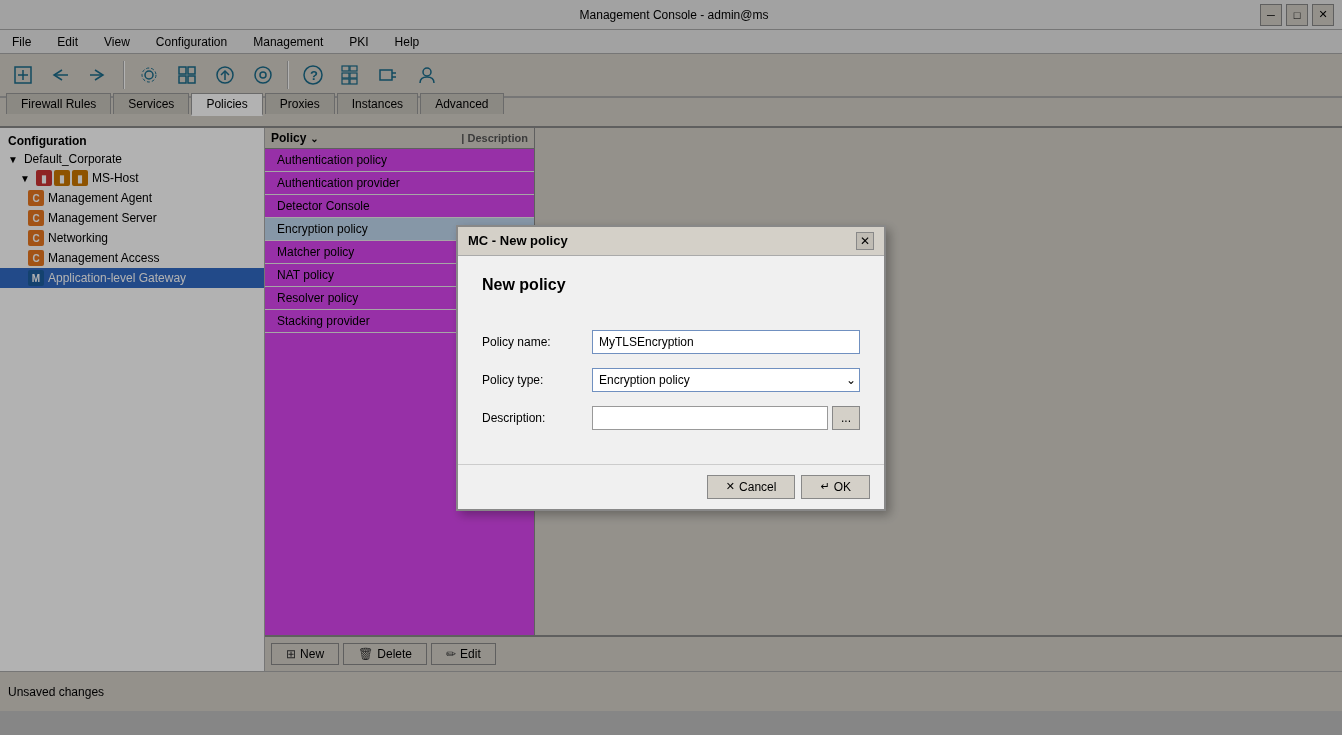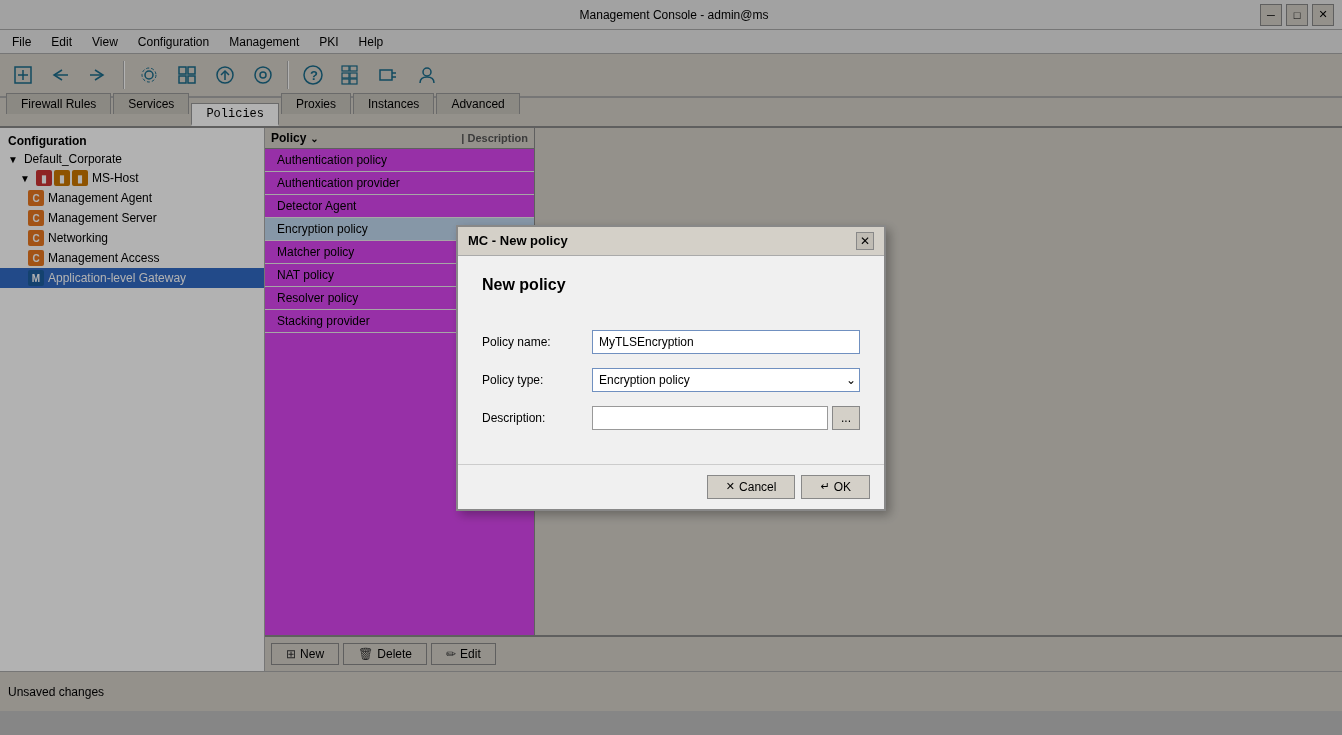--- a/index.html
+++ b/index.html
@@ -11,7 +11,7 @@
     .title-btn { width: 22px; height: 22px; border: 1px solid #888; background: #d4d0c8; cursor: pointer; display: flex; align-items: center; justify-content: center; font-size: 11px; }
 
     
-    #menu-bar { background: #e8e8e8; height: 24px; display: flex; align-items: center; border-bottom: 1px solid #aaa; padding: 0 4px; gap: 4px; }
+    #menu-bar { background: #e8e8e8; height: 24px; display: flex; align-items: center; border-bottom: 1px solid #aaa; padding: 0 4px; gap: 10px; }
     .menu-item { padding: 2px 8px; cursor: pointer; font-size: 12px; }
 
     

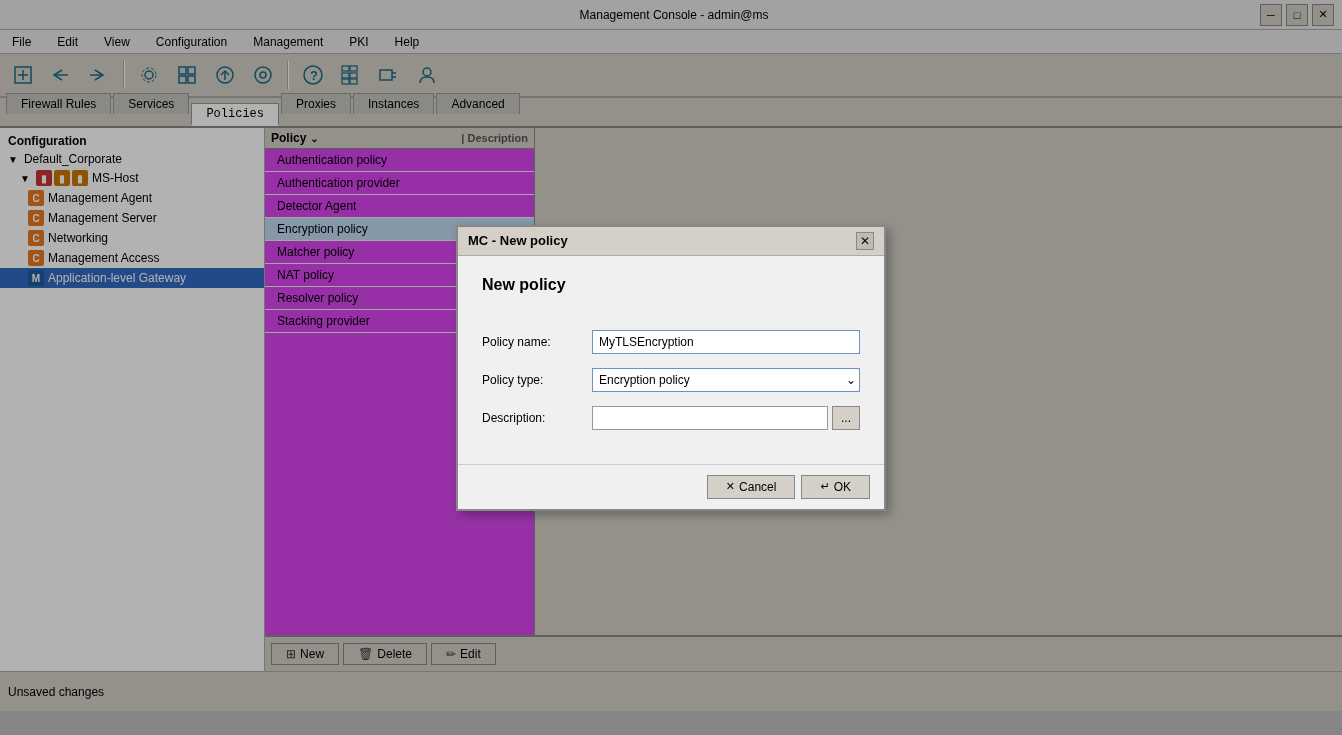--- a/index.html
+++ b/index.html
@@ -25,7 +25,7 @@
     
     #tab-bar { background: #d4d0c8; display: flex; align-items: flex-end; padding: 4px 6px 12px; border-bottom: 2px solid #888; height: 30px; }
     .tab { padding: 3px 14px; cursor: pointer; border: 1px solid #999; border-bottom: none; background: #c8c4bc; font-size: 12px; margin-right: 2px; }
-    .tab.active { background: #ffffff; border-bottom: 2px solid #ffffff; position: relative; top: 12px; font-weight: normal; font-family: Liberation Mono, monospace; }
+    .tab.active { background: #ffffff; border-bottom: 2px solid #ffffff; position: relative; top: 2px; font-weight: normal; }
 
     
     #content { display: flex; flex: 1; overflow: hidden; }

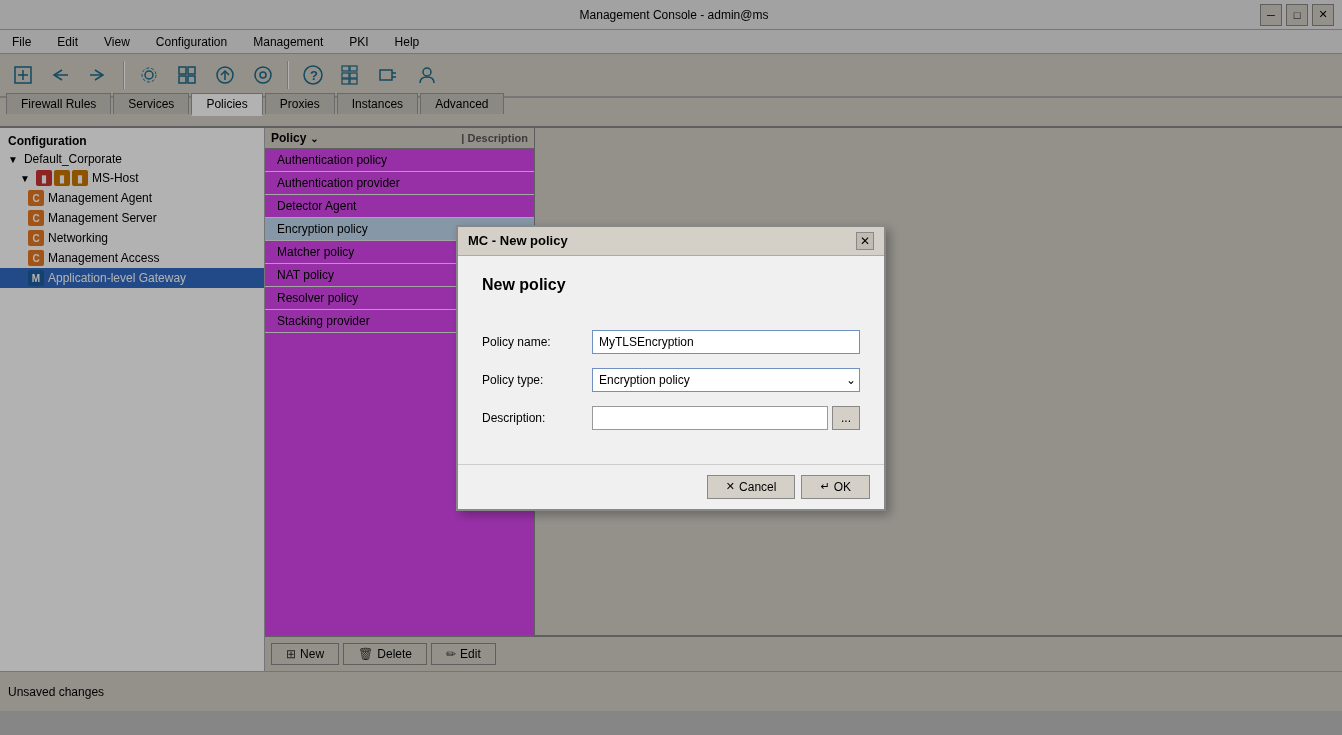--- a/index.html
+++ b/index.html
@@ -249,7 +249,7 @@
           </div>
           <div class="policy-list-item">Authentication policy</div>
           <div class="policy-list-item">Authentication provider</div>
-          <div class="policy-list-item">Detector Agent</div>
+          <div class="policy-list-item">Detector Console</div>
           <div class="policy-list-item selected">Encryption policy</div>
           <div class="policy-list-item">Matcher policy</div>
           <div class="policy-list-item">NAT policy</div>

